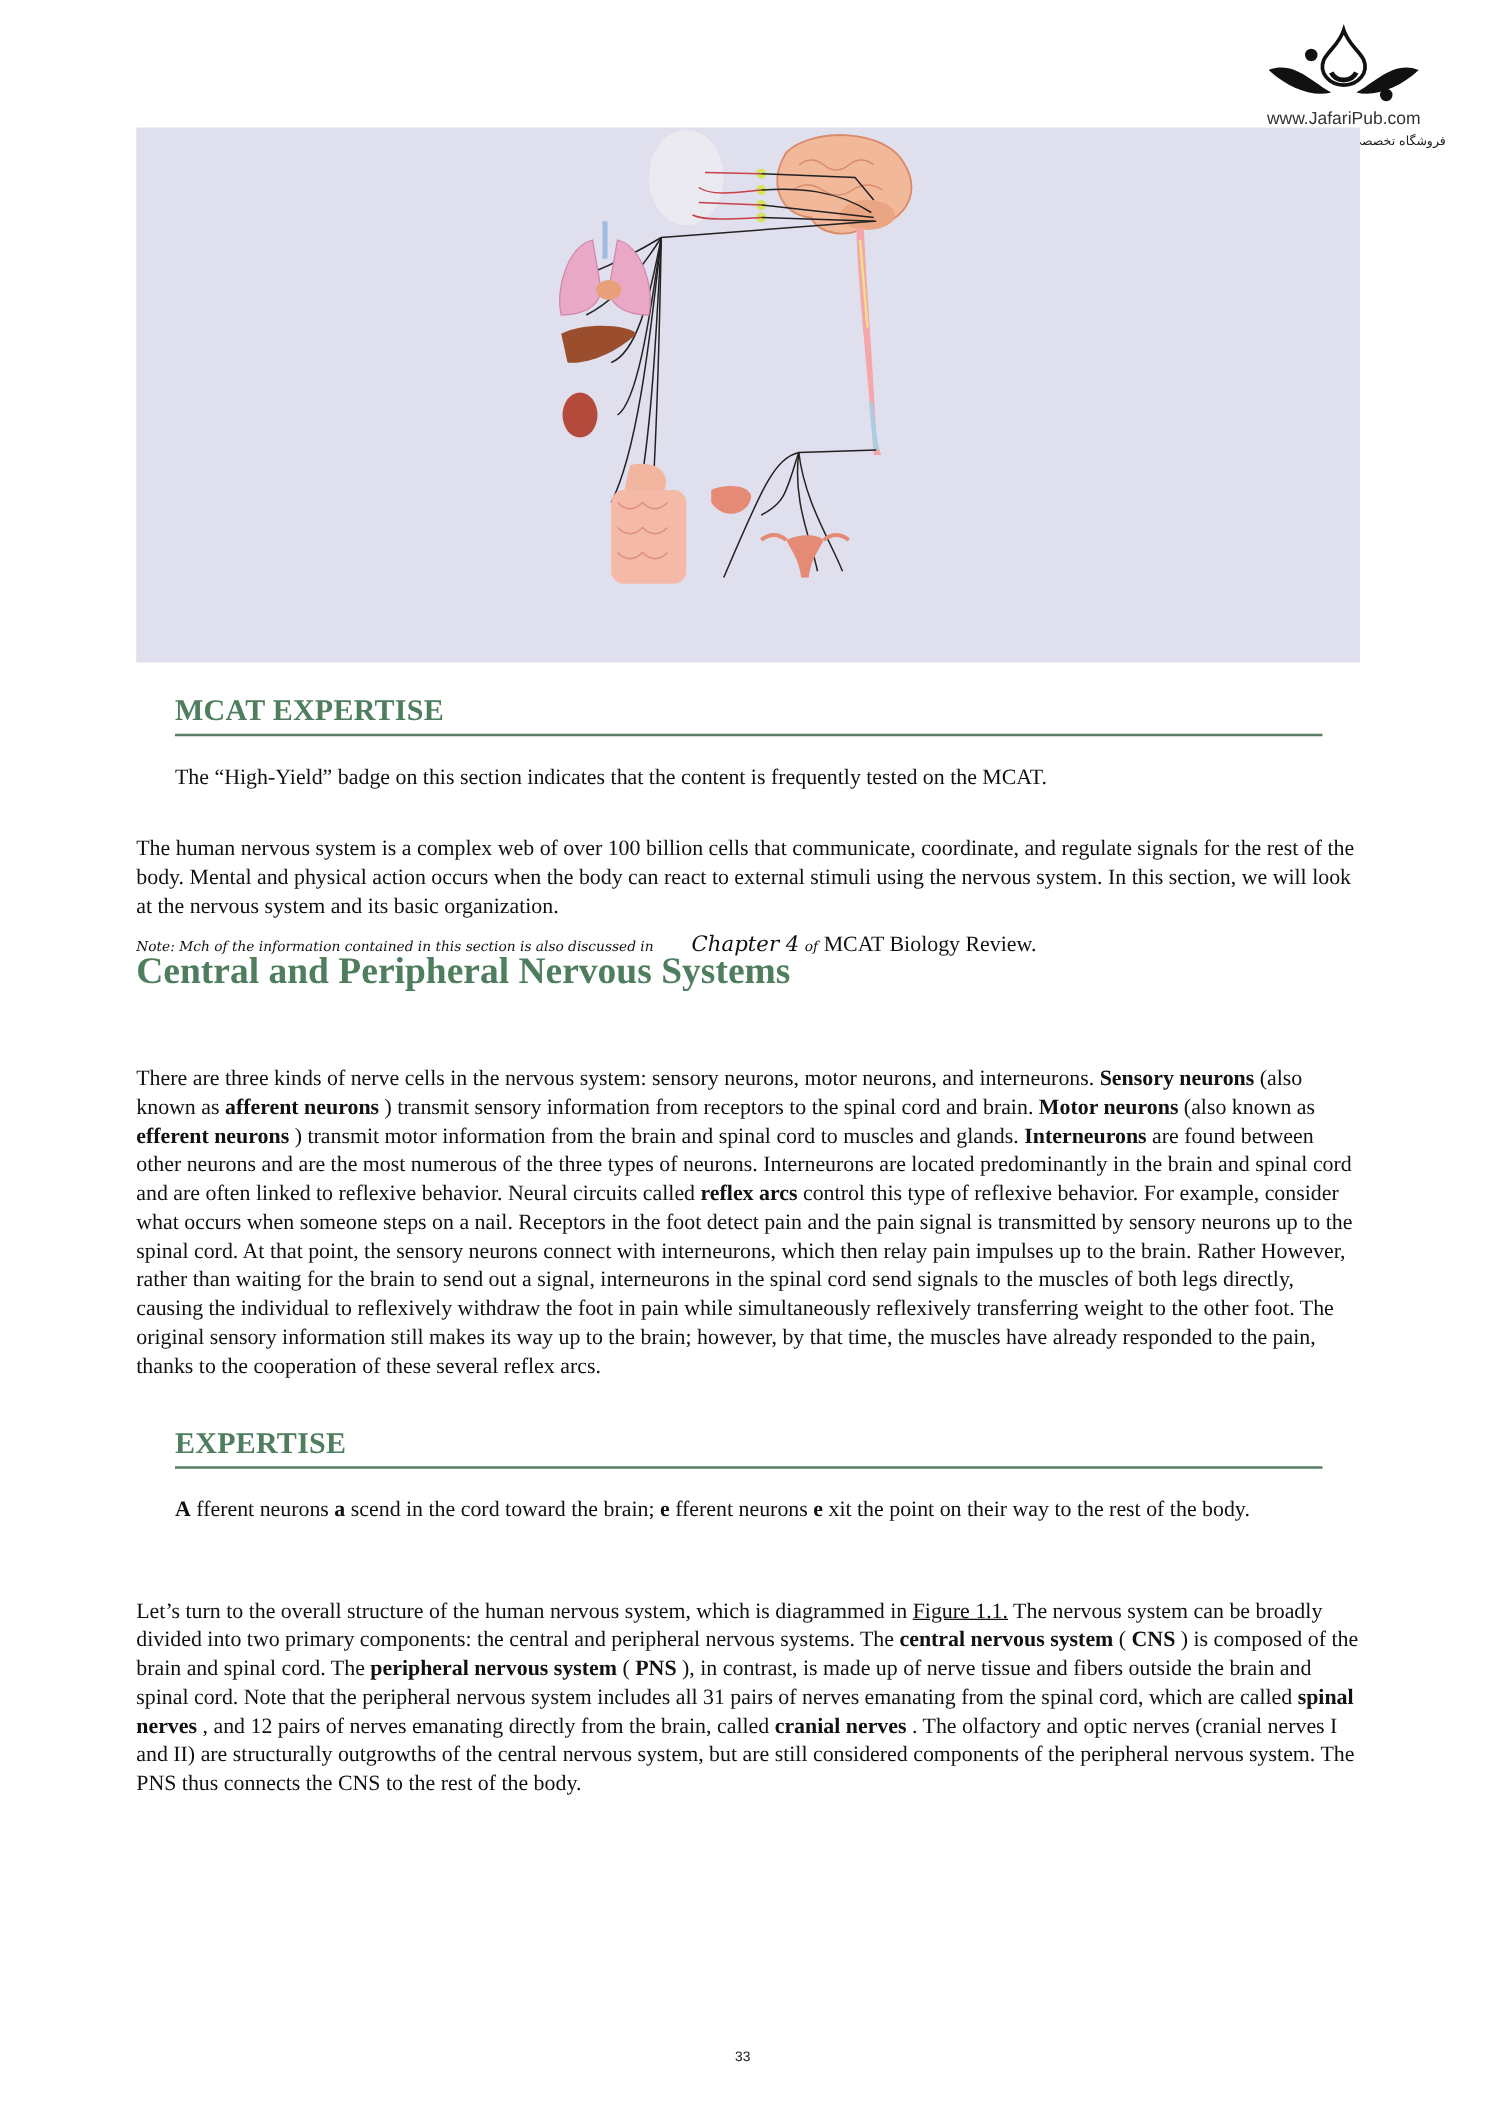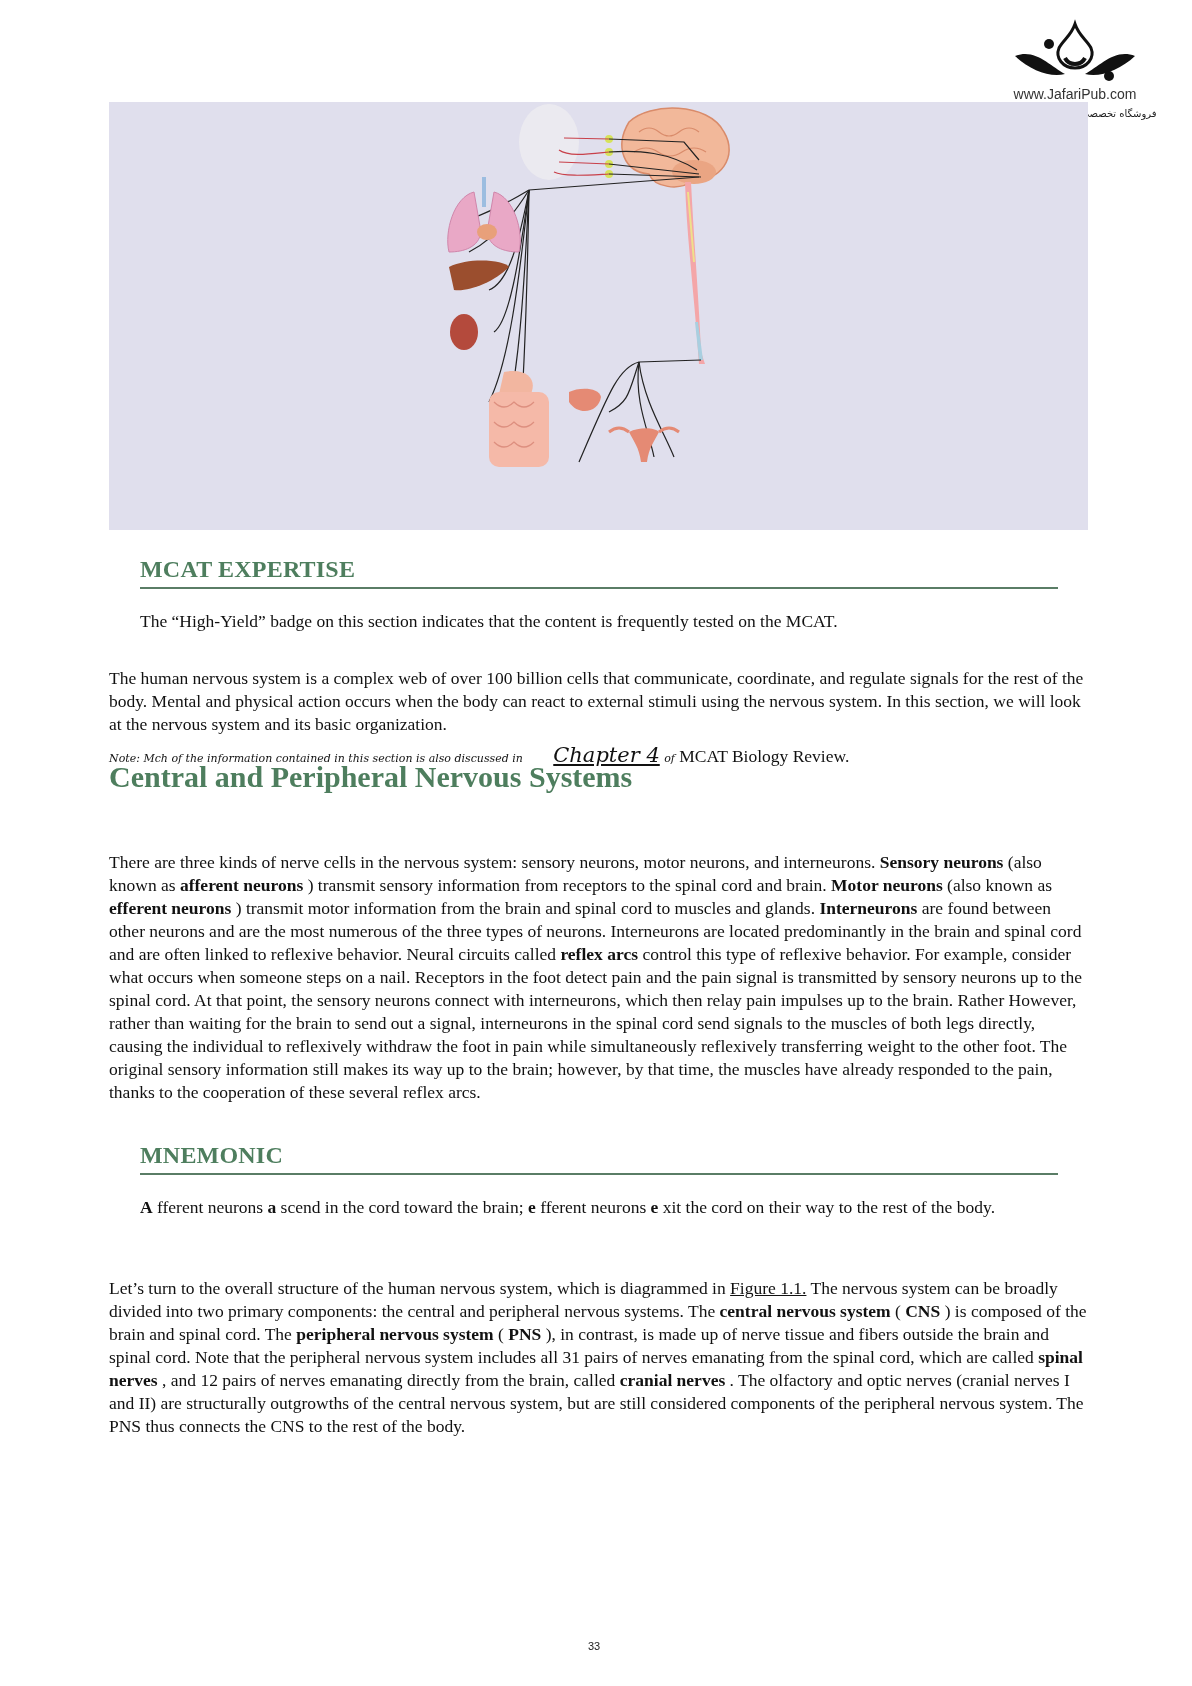--- a/index.html
+++ b/index.html
@@ -20,7 +20,7 @@
     .para { position: absolute; left: 109px; width: 980px; font-size: 17.5px; line-height: 23px; margin-top: 15px; }
     .note { position: absolute; left: 109px; width: 980px; font-size: 17.5px; line-height: 23px; }
     .note .it { font-style: italic; font-family: "DejaVu Serif", serif; font-size: 11px; }
-    .note .link { font-style: italic; font-family: "DejaVu Serif", serif; font-size: 21px; text-decoration: underline; margin-left: 26px; }
+    .note .link { font-style: italic; font-family: "DejaVu Serif", serif; font-size: 17px; margin-left: 26px; }
     .section-title { position: absolute; left: 109px; font-size: 30px; font-weight: bold; color: #4e7e5e; }
     b { font-weight: bold; }
     a.inline-link { color: #111; text-decoration: underline; }

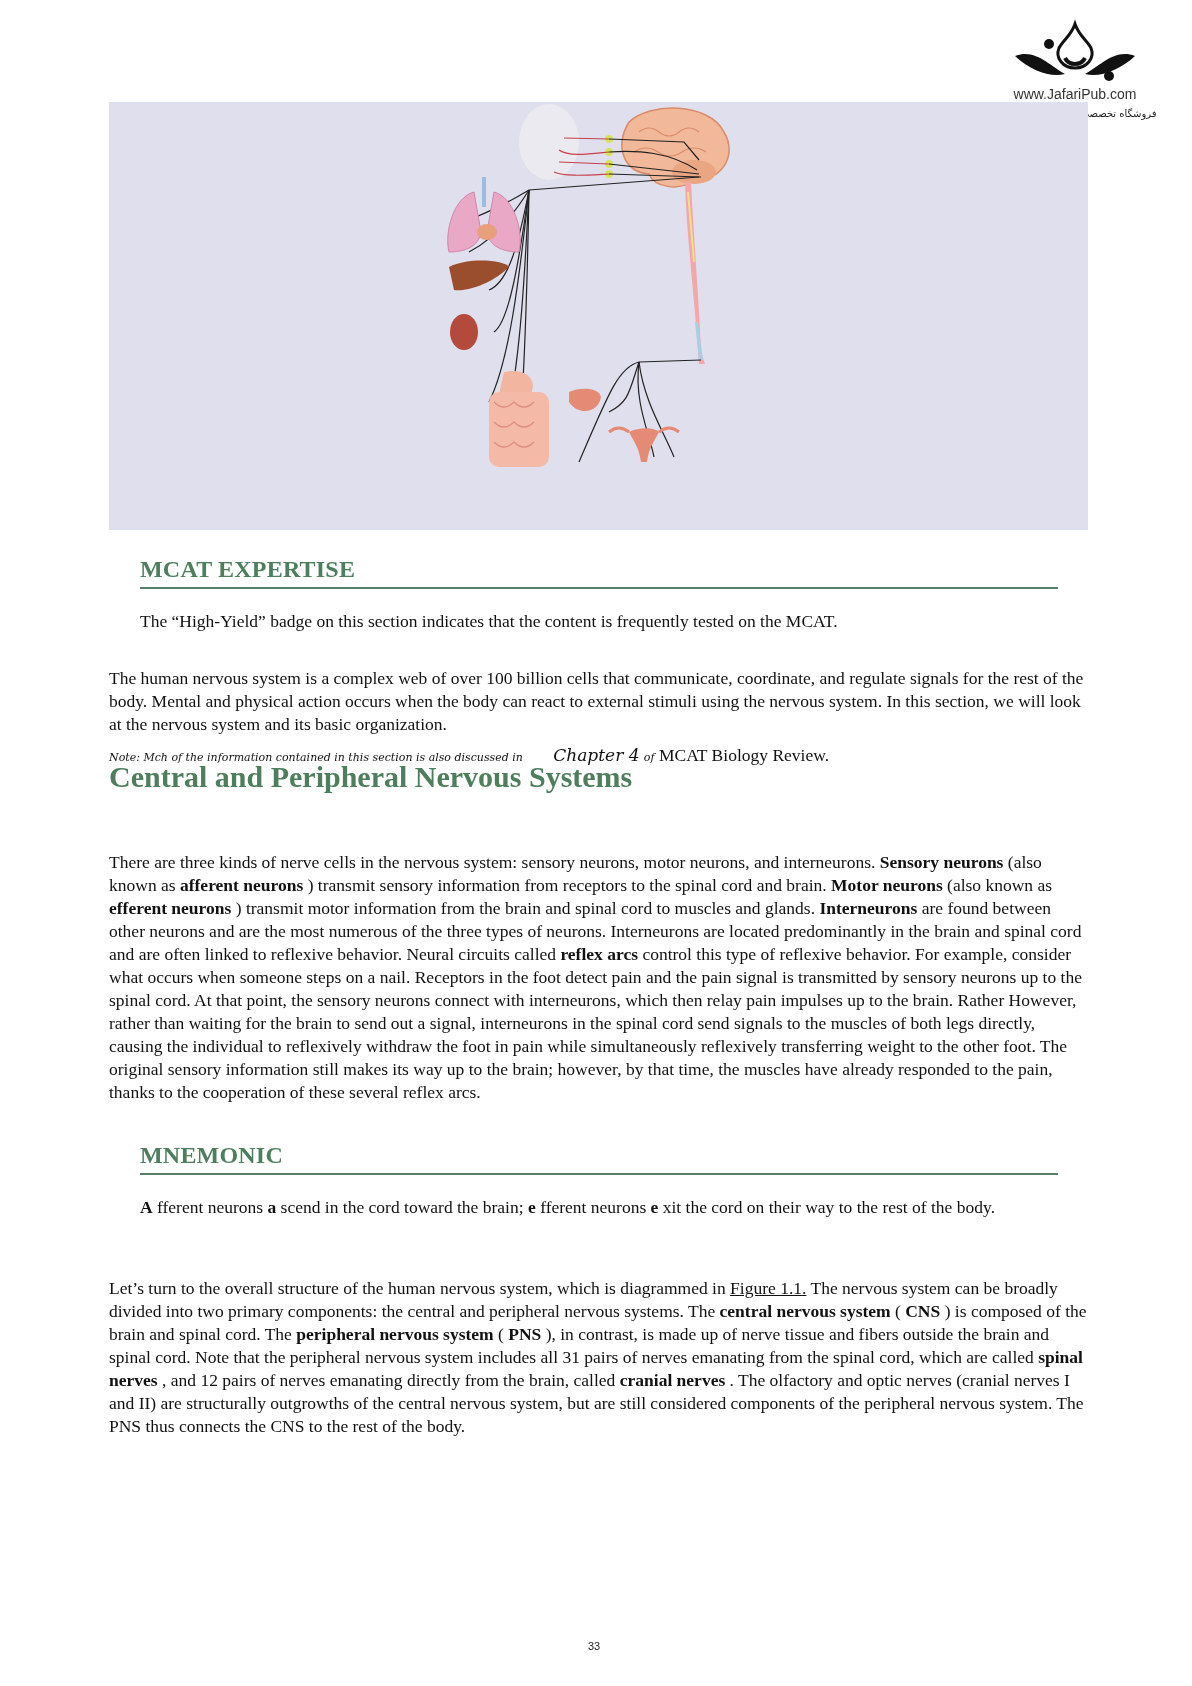--- a/index.html
+++ b/index.html
@@ -115,7 +115,7 @@
 
 <div class="para" style="top:836px;"><span>There are three kinds of nerve cells in the nervous system: sensory neurons, motor neurons, and interneurons. </span><b>Sensory neurons</b><span> (also known as </span><b>afferent neurons</b><span> ) transmit sensory information from receptors to the spinal cord and brain. </span><b>Motor neurons</b><span> (also known as </span><b>efferent neurons</b><span> ) transmit motor information from the brain and spinal cord to muscles and glands. </span><b>Interneurons</b><span> are found between other neurons and are the most numerous of the three types of neurons. Interneurons are located predominantly in the brain and spinal cord and are often linked to reflexive behavior. Neural circuits called </span><b>reflex arcs</b><span> control this type of reflexive behavior. For example, consider what occurs when someone steps on a nail. Receptors in the foot detect pain and the pain signal is transmitted by sensory neurons up to the spinal cord. At that point, the sensory neurons connect with interneurons, which then relay pain impulses up to the brain. Rather However, rather than waiting for the brain to send out a signal, interneurons in the spinal cord send signals to the muscles of both legs directly, causing the individual to reflexively withdraw the foot in pain while simultaneously reflexively transferring weight to the other foot. The original sensory information still makes its way up to the brain; however, by that time, the muscles have already responded to the pain, thanks to the cooperation of these several reflex arcs.</span></div>
 
-<div class="box-heading" style="top:1142px;">MNEMONIC</div>
+<div class="box-heading" style="top:1142px;">EXPERTISE</div>
 <div class="box-text" style="top:1196px;"><b>A</b><span> fferent neurons </span><b>a</b><span> scend in the cord toward the brain; </span><b>e</b><span> fferent neurons </span><b>e</b><span> xit the cord on their way to the rest of the body.</span></div>
 
 <div class="para" style="top:1262px;"><span>Let’s turn to the overall structure of the human nervous system, which is diagrammed in </span><a class="inline-link">Figure 1.1.</a><span> The nervous system can be broadly divided into two primary components: the central and peripheral nervous systems. The </span><b>central nervous system</b><span> ( </span><b>CNS</b><span> ) is composed of the brain and spinal cord. The </span><b>peripheral nervous system</b><span> ( </span><b>PNS</b><span> ), in contrast, is made up of nerve tissue and fibers outside the brain and spinal cord. Note that the peripheral nervous system includes all 31 pairs of nerves emanating from the spinal cord, which are called </span><b>spinal nerves</b><span> , and 12 pairs of nerves emanating directly from the brain, called </span><b>cranial nerves</b><span> . The olfactory and optic nerves (cranial nerves I and II) are structurally outgrowths of the central nervous system, but are still considered components of the peripheral nervous system. The PNS thus connects the CNS to the rest of the body.</span></div>

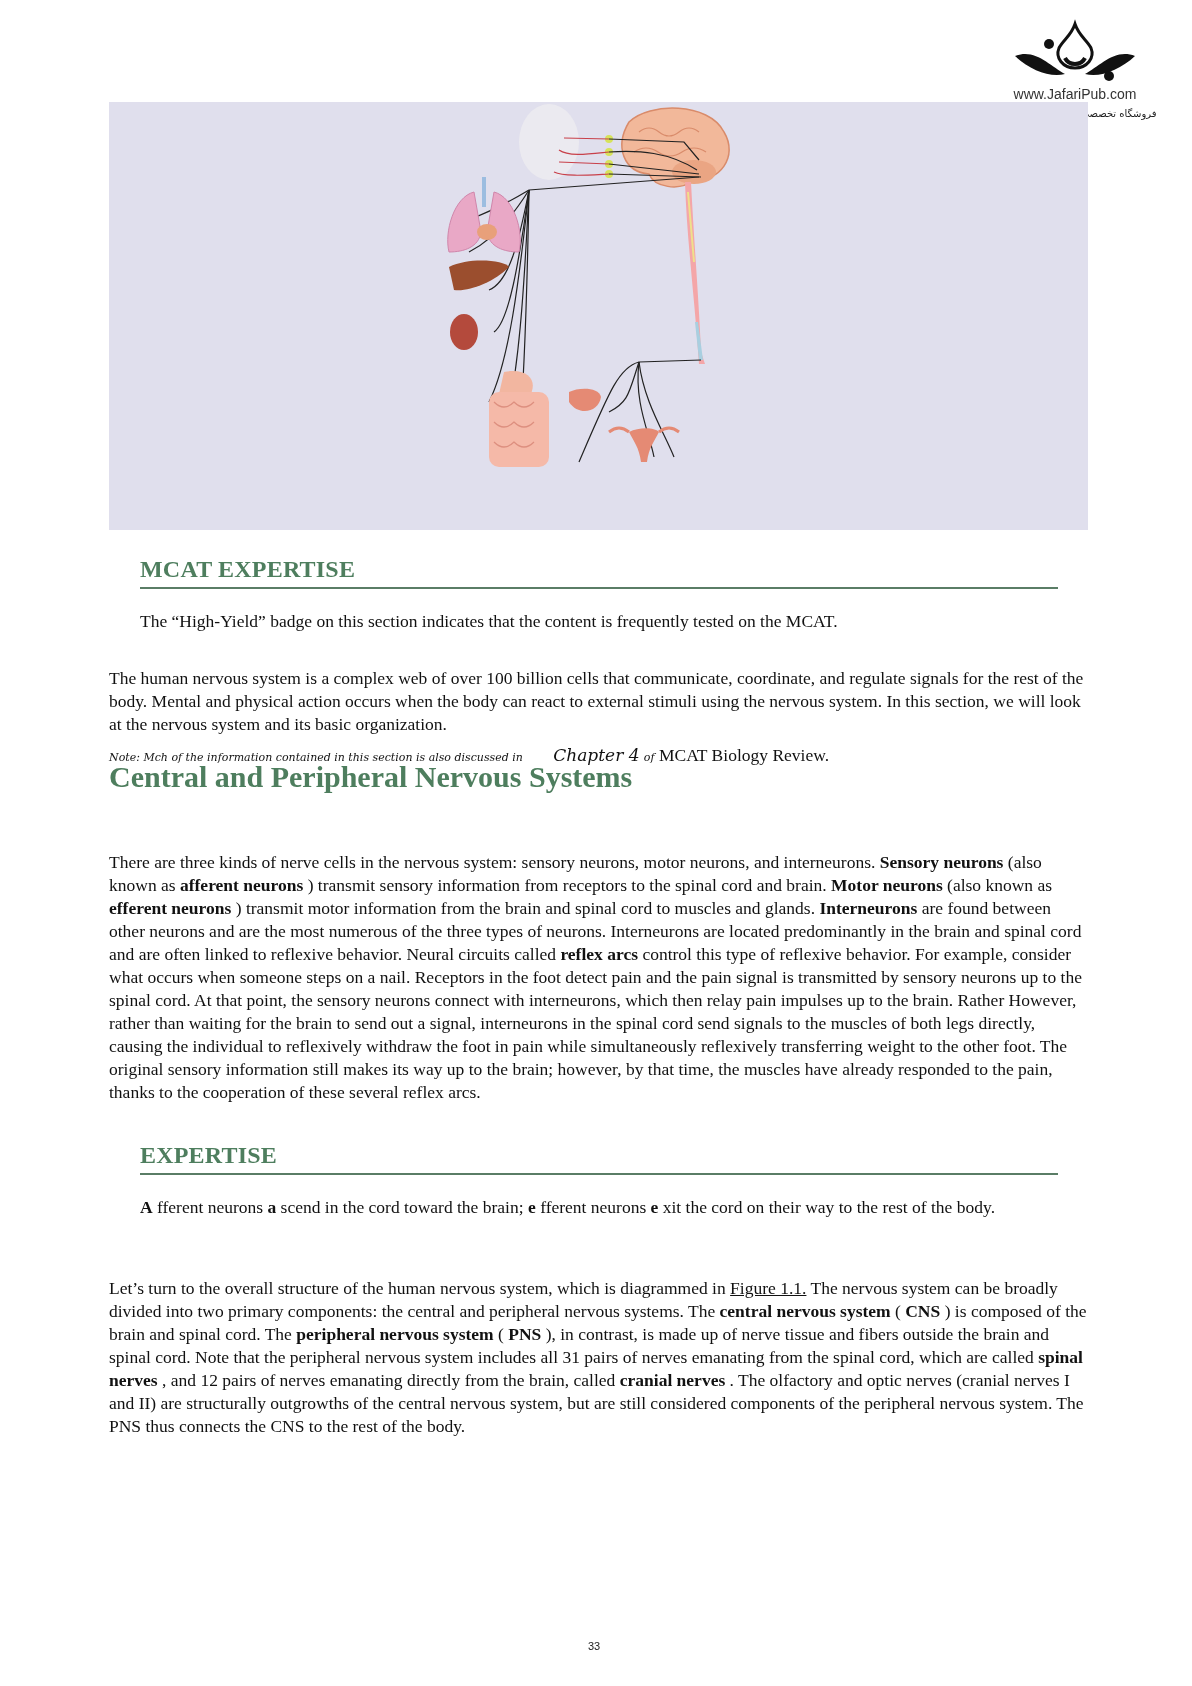--- a/index.html
+++ b/index.html
@@ -116,7 +116,7 @@
 <div class="para" style="top:836px;"><span>There are three kinds of nerve cells in the nervous system: sensory neurons, motor neurons, and interneurons. </span><b>Sensory neurons</b><span> (also known as </span><b>afferent neurons</b><span> ) transmit sensory information from receptors to the spinal cord and brain. </span><b>Motor neurons</b><span> (also known as </span><b>efferent neurons</b><span> ) transmit motor information from the brain and spinal cord to muscles and glands. </span><b>Interneurons</b><span> are found between other neurons and are the most numerous of the three types of neurons. Interneurons are located predominantly in the brain and spinal cord and are often linked to reflexive behavior. Neural circuits called </span><b>reflex arcs</b><span> control this type of reflexive behavior. For example, consider what occurs when someone steps on a nail. Receptors in the foot detect pain and the pain signal is transmitted by sensory neurons up to the spinal cord. At that point, the sensory neurons connect with interneurons, which then relay pain impulses up to the brain. Rather However, rather than waiting for the brain to send out a signal, interneurons in the spinal cord send signals to the muscles of both legs directly, causing the individual to reflexively withdraw the foot in pain while simultaneously reflexively transferring weight to the other foot. The original sensory information still makes its way up to the brain; however, by that time, the muscles have already responded to the pain, thanks to the cooperation of these several reflex arcs.</span></div>
 
 <div class="box-heading" style="top:1142px;">EXPERTISE</div>
-<div class="box-text" style="top:1196px;"><b>A</b><span> fferent neurons </span><b>a</b><span> scend in the cord toward the brain; </span><b>e</b><span> fferent neurons </span><b>e</b><span> xit the cord on their way to the rest of the body.</span></div>
+<div class="box-text" style="top:1196px;"><b>A</b><span> fferent neurons </span><b>a</b><span> scend in the cord toward the brain; </span><b>e</b><span> fferent neurons </span><b>e</b><span> xit the point on their way to the rest of the body.</span></div>
 
 <div class="para" style="top:1262px;"><span>Let’s turn to the overall structure of the human nervous system, which is diagrammed in </span><a class="inline-link">Figure 1.1.</a><span> The nervous system can be broadly divided into two primary components: the central and peripheral nervous systems. The </span><b>central nervous system</b><span> ( </span><b>CNS</b><span> ) is composed of the brain and spinal cord. The </span><b>peripheral nervous system</b><span> ( </span><b>PNS</b><span> ), in contrast, is made up of nerve tissue and fibers outside the brain and spinal cord. Note that the peripheral nervous system includes all 31 pairs of nerves emanating from the spinal cord, which are called </span><b>spinal nerves</b><span> , and 12 pairs of nerves emanating directly from the brain, called </span><b>cranial nerves</b><span> . The olfactory and optic nerves (cranial nerves I and II) are structurally outgrowths of the central nervous system, but are still considered components of the peripheral nervous system. The PNS thus connects the CNS to the rest of the body.</span></div>
 

